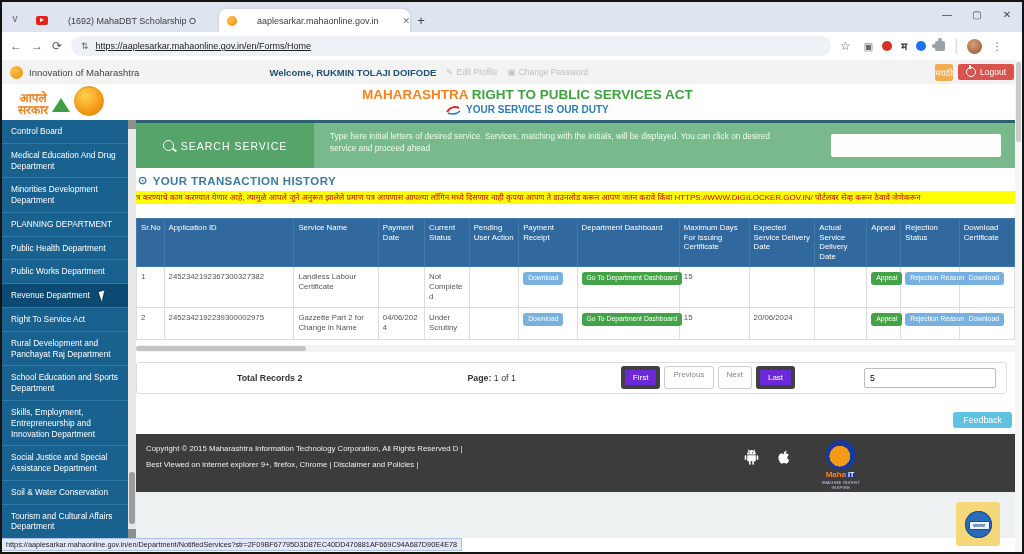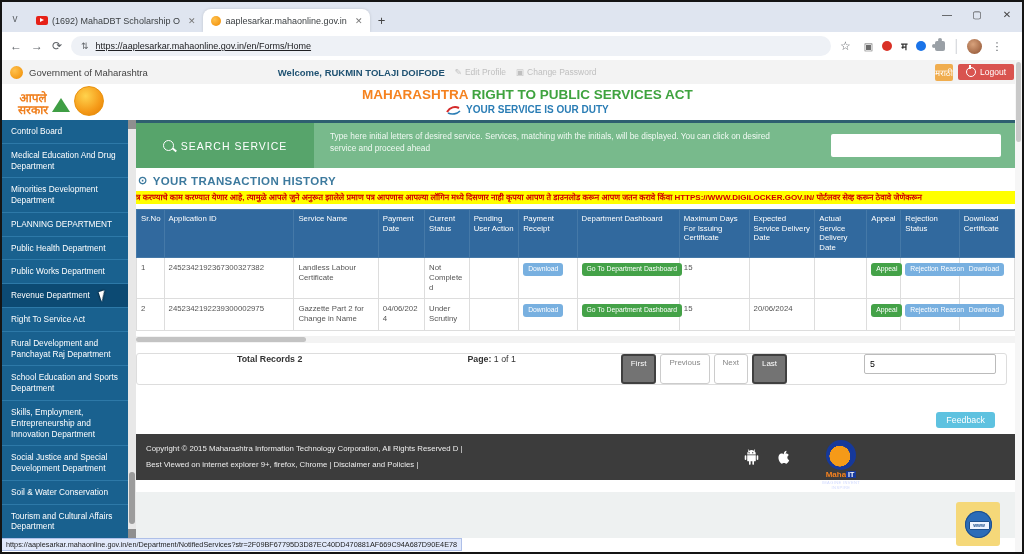--- a/index.html
+++ b/index.html
@@ -7,7 +7,7 @@
   
   .tabstrip{position:absolute;left:0;top:0;right:0;height:30px;background:#dfe5f0;display:flex;align-items:flex-end;}
   .tab-chevron{width:26px;text-align:center;color:#5f6368;font-size:10px;padding-bottom:8px;}
-  .tab{display:flex;align-items:center;gap:4px;height:23px;padding:0 8px;font-size:9px;color:#3c4043;max-width:175px;white-space:nowrap;overflow:hidden;}
+  .tab{display:flex;align-items:center;gap:20px;height:23px;padding:0 8px;font-size:9px;color:#3c4043;max-width:175px;white-space:nowrap;overflow:hidden;}
   .tab.active{background:#fff;border-radius:8px 8px 0 0;box-shadow:0 0 3px rgba(0,0,0,.15);}
   .tab .close{color:#777;font-size:9px;margin-left:4px;}
   .fav-yt{width:12px;height:9px;background:#e62117;border-radius:2px;position:relative;flex:0 0 auto;}

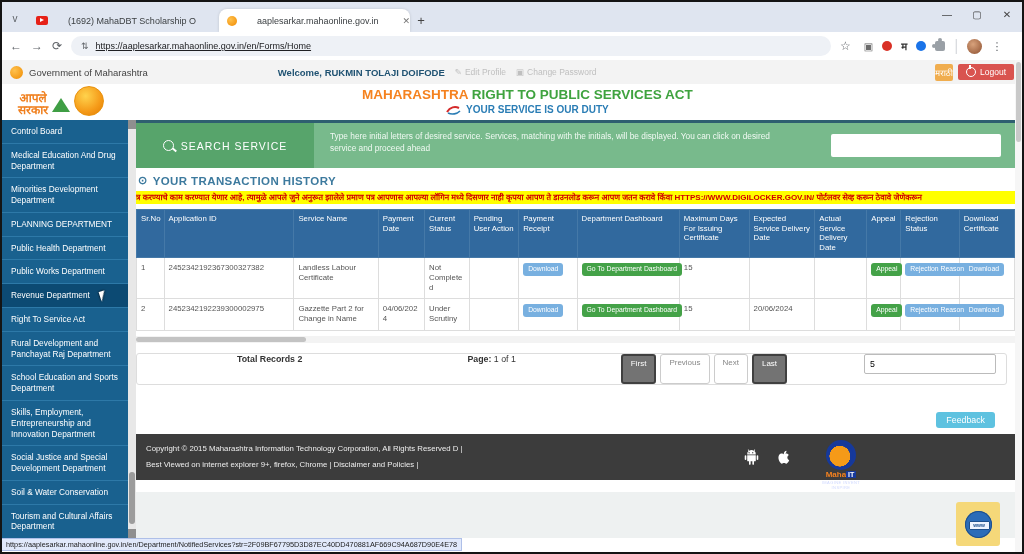--- a/index.html
+++ b/index.html
@@ -160,7 +160,7 @@
   <div class="siteheader">
     <div class="gom">
       <span class="gom-dot"></span>
-      <span>Government of Maharashtra</span>
+      <span>Innovation of Maharashtra</span>
     </div>
     <div class="welcome">Welcome, RUKMIN TOLAJI DOIFODE</div>
     <div class="hdr-link">

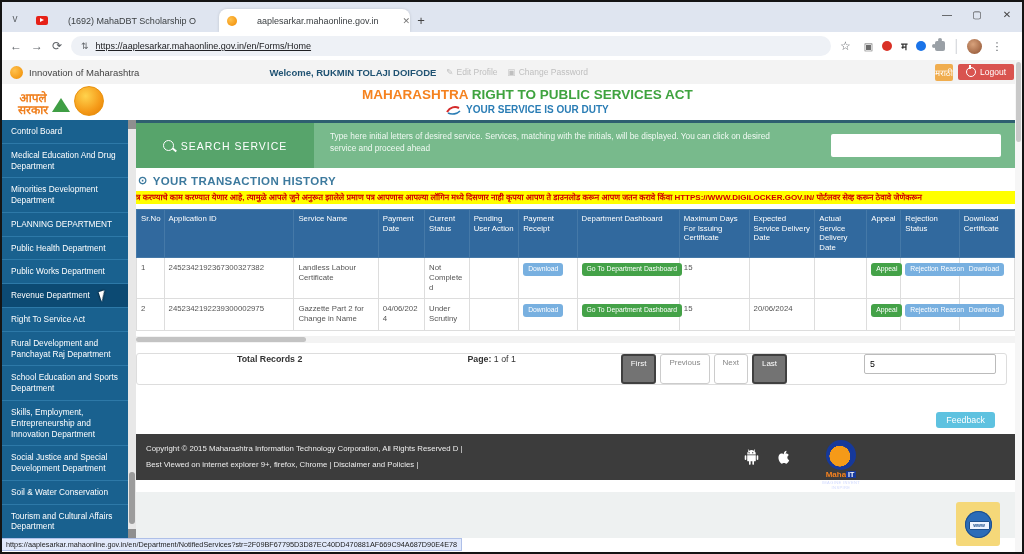--- a/index.html
+++ b/index.html
@@ -71,7 +71,7 @@
   .content{position:absolute;left:134px;top:166px;right:7px;background:#fff;}
   .th-head{display:flex;align-items:center;gap:5px;color:#3d7a9e;font-size:11.5px;font-weight:bold;letter-spacing:.4px;margin:6px 0 4px 2px;}
   .th-head .ico{font-size:11px;}
-  .marquee{background:#ffff00;color:#d10000;font-weight:bold;font-size:8px;line-height:13px;height:13px;white-space:nowrap;overflow:hidden;margin-bottom:5px;}
+  .marquee{background:#ffff00;color:#d10000;font-weight:normal;font-size:8px;line-height:13px;height:13px;white-space:nowrap;overflow:hidden;margin-bottom:14px;}
   table.tx{width:100%;border-collapse:collapse;table-layout:fixed;font-size:7.8px;color:#555;}
   table.tx th{background:#31699e;color:#fff;font-weight:normal;text-align:left;padding:4px 4px;border:1px solid #4579a8;line-height:1.25;vertical-align:top;}
   table.tx td{border:1px solid #ddd;padding:5px 4px;vertical-align:top;line-height:1.3;word-wrap:break-word;}

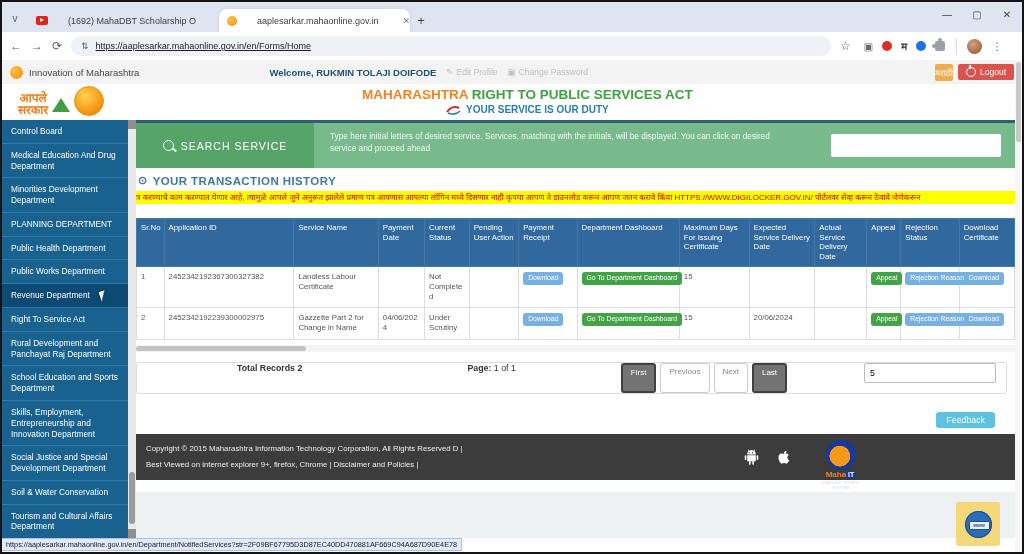--- a/index.html
+++ b/index.html
@@ -80,7 +80,7 @@
   .btn-green{background:#44a248;}
   .hscroll{height:7px;background:#f3f3f3;margin-top:5px;position:relative;}
   .hscroll .thumb{position:absolute;left:0;top:1px;height:5px;width:170px;background:#c3c3c3;border-radius:3px;}
-  .pagebox{margin-top:10px;margin-right:8px;border:1px solid #ddd;border-radius:3px;height:30px;display:flex;font-size:8.8px;color:#333;}
+  .pagebox{margin-top:10px;margin-right:8px;border:1px solid #ddd;border-radius:3px;height:30px;display:flex;align-items:center;font-size:8.8px;color:#333;}
   .pb-total{margin-left:100px;font-weight:bold;}
   .pb-page{margin-left:165px;}
   .pb-page b{font-weight:bold;}

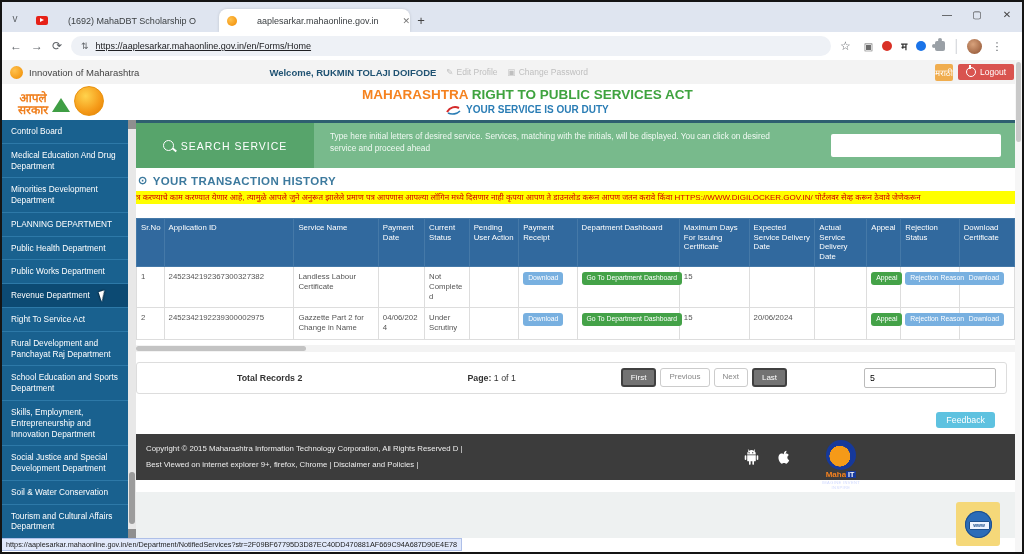--- a/index.html
+++ b/index.html
@@ -86,7 +86,7 @@
   .pb-page b{font-weight:bold;}
   .pg-group{margin-left:105px;display:flex;gap:4px;}
   .pg{font-size:8px;padding:3px 8px;border-radius:3px;}
-  .pg-active{background:#737373;color:#fff;border:2px solid #404040;}
+  .pg-active{background:#6d28d9;color:#fff;border:4px solid #404040;}
   .pg-plain{background:#fff;color:#888;border:1px solid #ccc;}
   .pb-size{margin-left:auto;margin-right:10px;width:120px;height:18px;border:1px solid #bbb;border-radius:2px;font-size:8.8px;padding:0 5px;}
   .feedback{position:absolute;right:27px;top:410px;background:#5ec2e0;color:#fff;font-size:8.8px;padding:3px 10px;border-radius:3px;}

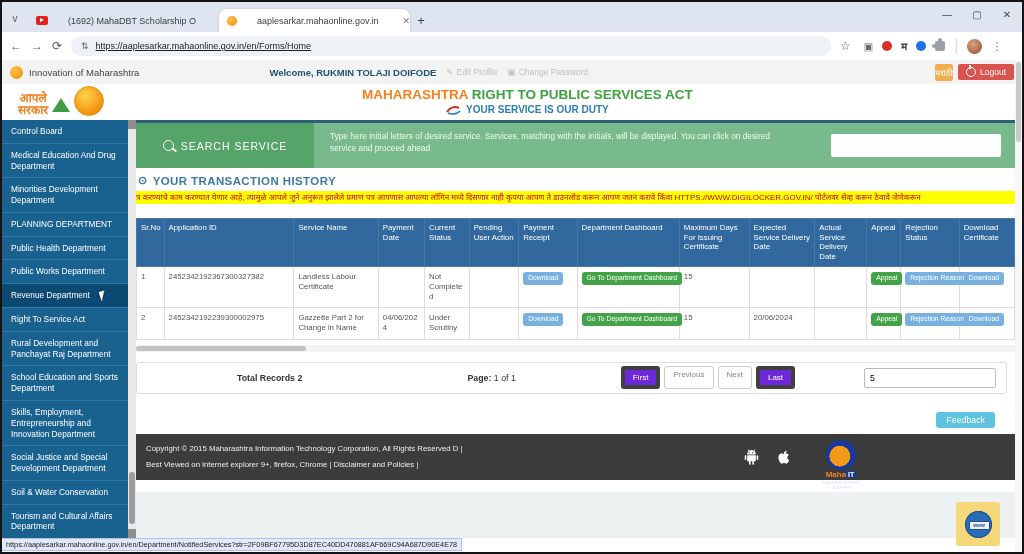--- a/index.html
+++ b/index.html
@@ -89,7 +89,7 @@
   .pg-active{background:#6d28d9;color:#fff;border:4px solid #404040;}
   .pg-plain{background:#fff;color:#888;border:1px solid #ccc;}
   .pb-size{margin-left:auto;margin-right:10px;width:120px;height:18px;border:1px solid #bbb;border-radius:2px;font-size:8.8px;padding:0 5px;}
-  .feedback{position:absolute;right:27px;top:410px;background:#5ec2e0;color:#fff;font-size:8.8px;padding:3px 10px;border-radius:3px;}
+  .feedback{position:absolute;right:10px;top:410px;background:#5ec2e0;color:#fff;font-size:8.8px;padding:3px 10px;border-radius:3px;}
   
   .footer{position:absolute;left:134px;top:432px;right:7px;height:46px;background:#3c3c3c;color:#eee;font-size:7.8px;}
   .f-line{margin:10px 0 0 10px;white-space:nowrap;}

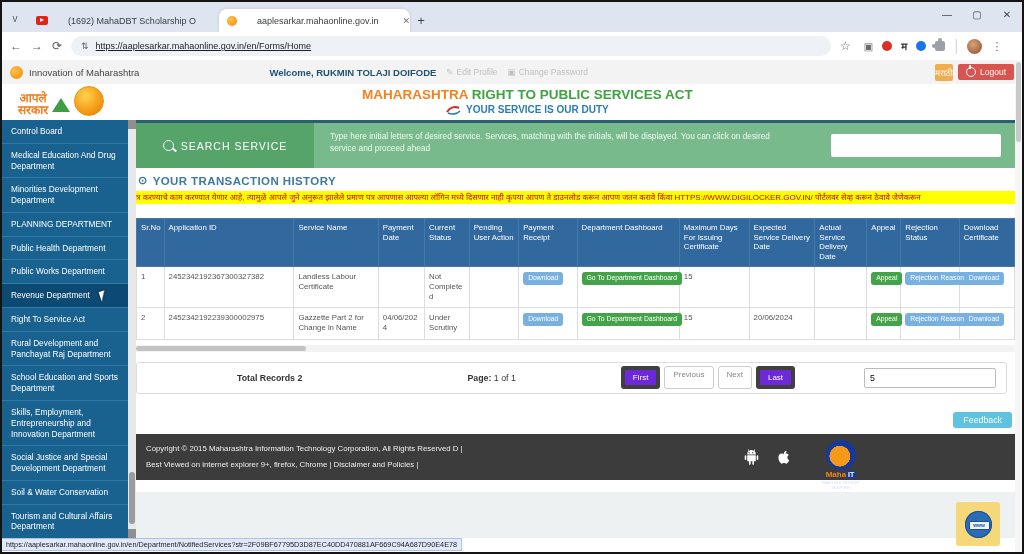--- a/index.html
+++ b/index.html
@@ -91,7 +91,7 @@
   .pb-size{margin-left:auto;margin-right:10px;width:120px;height:18px;border:1px solid #bbb;border-radius:2px;font-size:8.8px;padding:0 5px;}
   .feedback{position:absolute;right:10px;top:410px;background:#5ec2e0;color:#fff;font-size:8.8px;padding:3px 10px;border-radius:3px;}
   
-  .footer{position:absolute;left:134px;top:432px;right:7px;height:46px;background:#3c3c3c;color:#eee;font-size:7.8px;}
+  .footer{position:absolute;left:134px;top:432px;right:7px;height:58px;background:#3c3c3c;color:#eee;font-size:7.8px;}
   .f-line{margin:10px 0 0 10px;white-space:nowrap;}
   .f-line2{margin-top:7px;}
   .f-line a{color:#eee;text-decoration:none;}

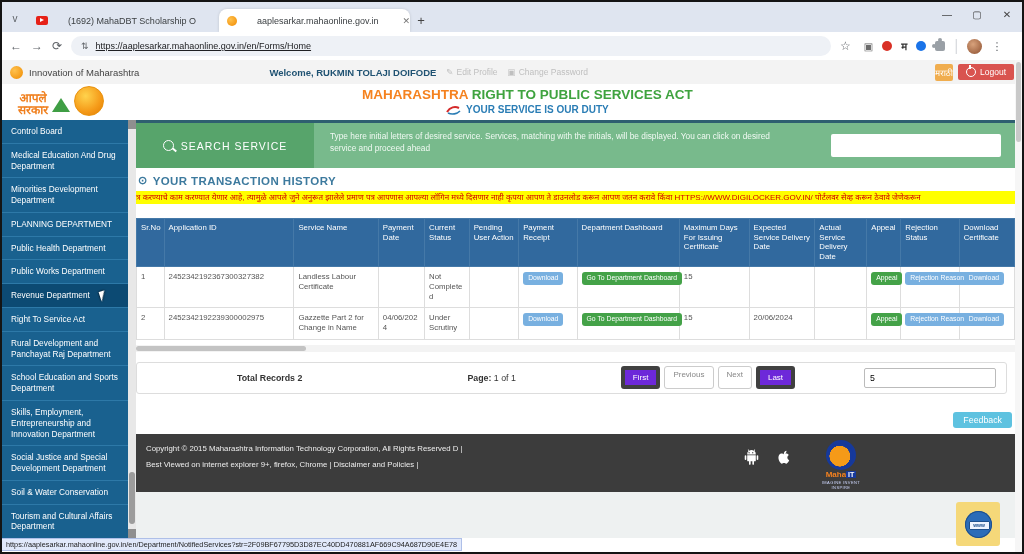--- a/index.html
+++ b/index.html
@@ -213,7 +213,7 @@
       <div class="side-item">Rural Development and Panchayat Raj Department</div>
       <div class="side-item">School Education and Sports Department</div>
       <div class="side-item">Skills, Employment, Entrepreneurship and Innovation Department</div>
-      <div class="side-item">Social Justice and Special Development Department</div>
+      <div class="side-item">Social Justice and Special Assistance Department</div>
       <div class="side-item">Soil &amp; Water Conservation</div>
       <div class="side-item">Tourism and Cultural Affairs Department</div>
     </div>

